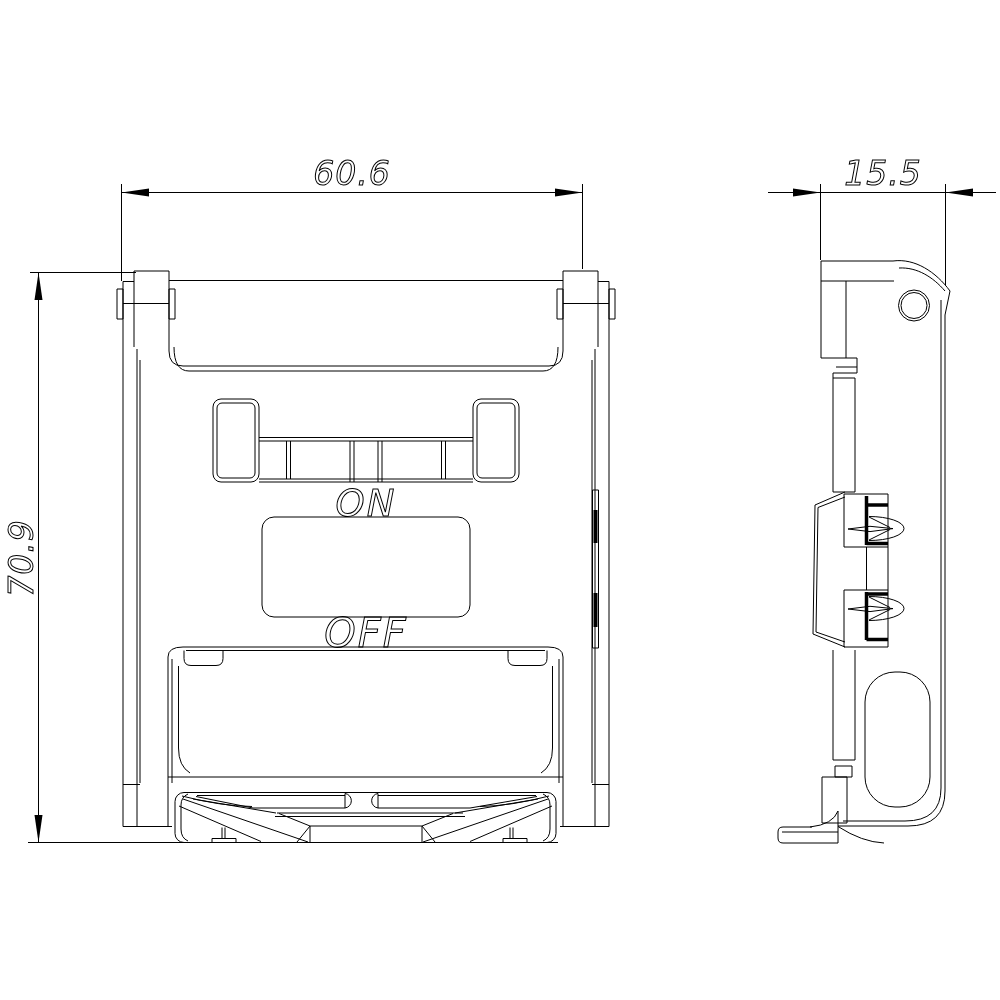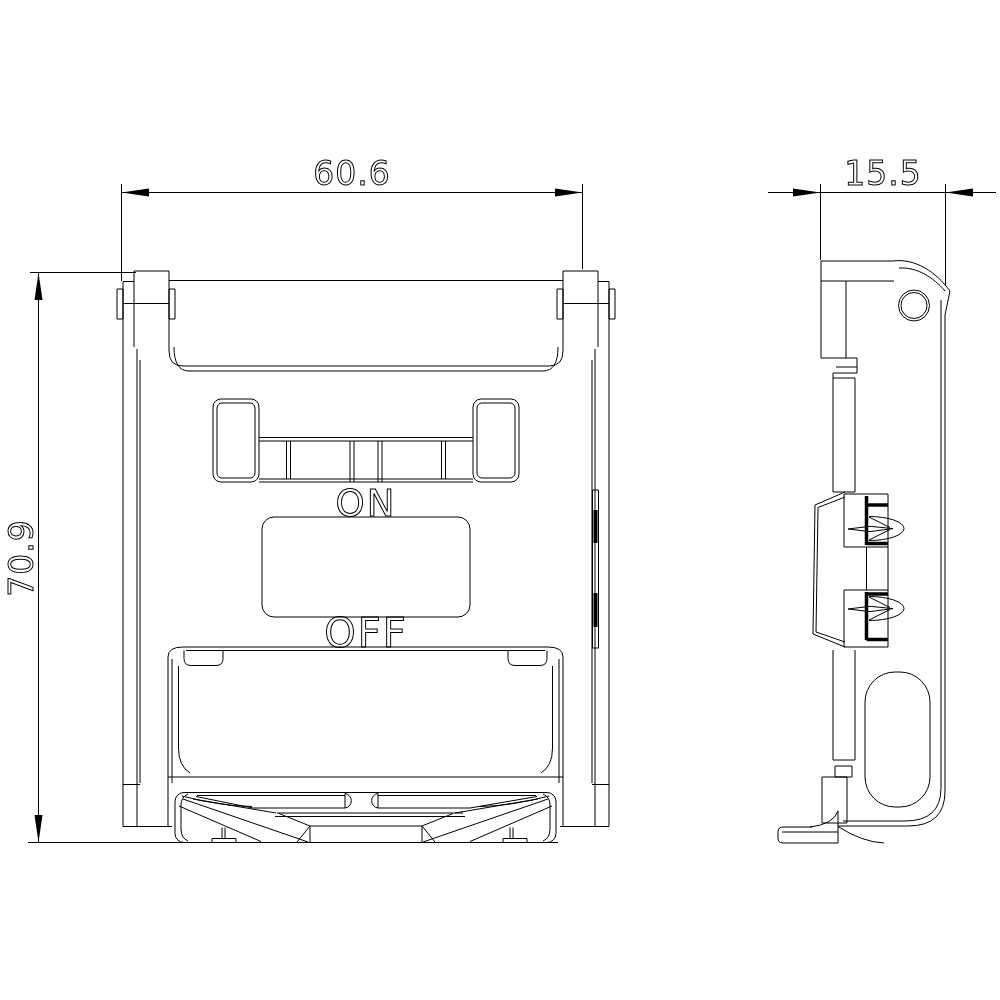--- a/index.html
+++ b/index.html
@@ -3,7 +3,7 @@
 <meta charset="utf-8">
 <style>
   html,body{margin:0;padding:0;background:#ffffff;}
-  .stage{width:1000px;height:1000px;background:#ffffff;position:relative;font-family:"DejaVu Sans",sans-serif;}
+  .stage{width:1000px;height:1000px;background:#ffffff;position:relative;font-family:"DejaVu Sans",sans-serif;font-style:italic;}
   svg{display:block;}
   .cad-line{fill:none;stroke:#000000;stroke-width:1;stroke-linejoin:round;stroke-linecap:butt;}
   .cad-thick{fill:none;stroke:#000000;stroke-width:3.5;stroke-linejoin:round;}

